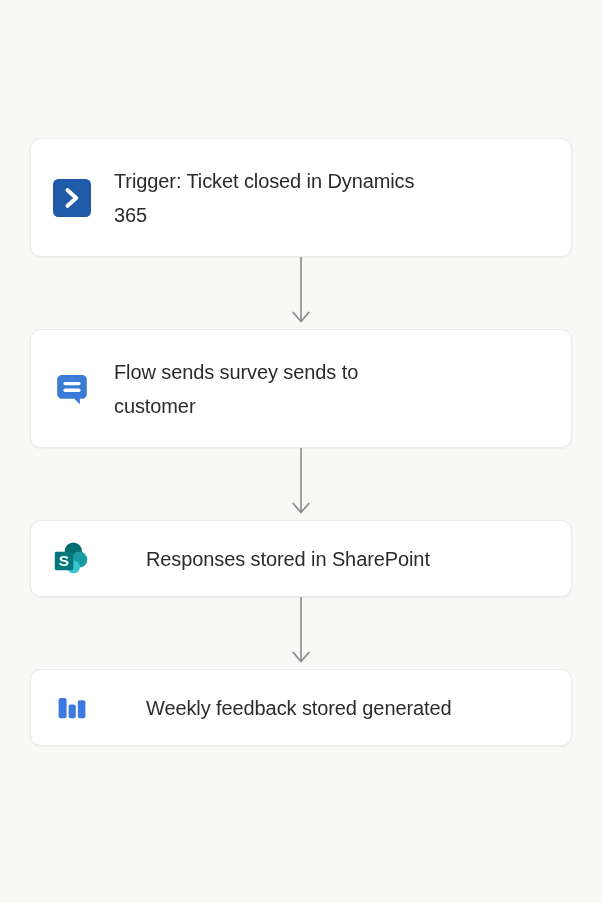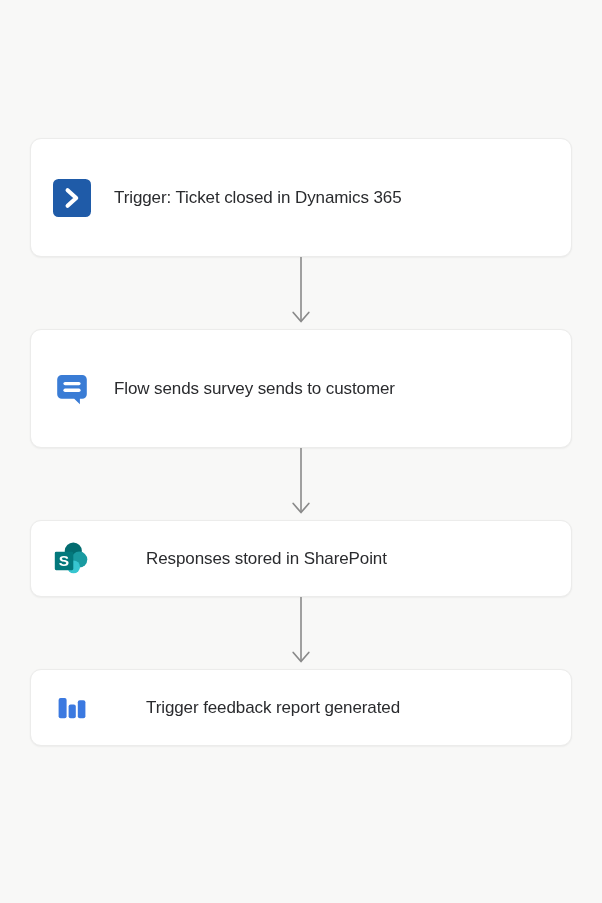--- a/index.html
+++ b/index.html
@@ -60,7 +60,7 @@
   .card-icon svg { display: block; }
 
   .card-label {
-    font-size: 17px;
+    font-size: 20px;
     line-height: 34px;
     font-weight: 500;
     letter-spacing: -0.1px;

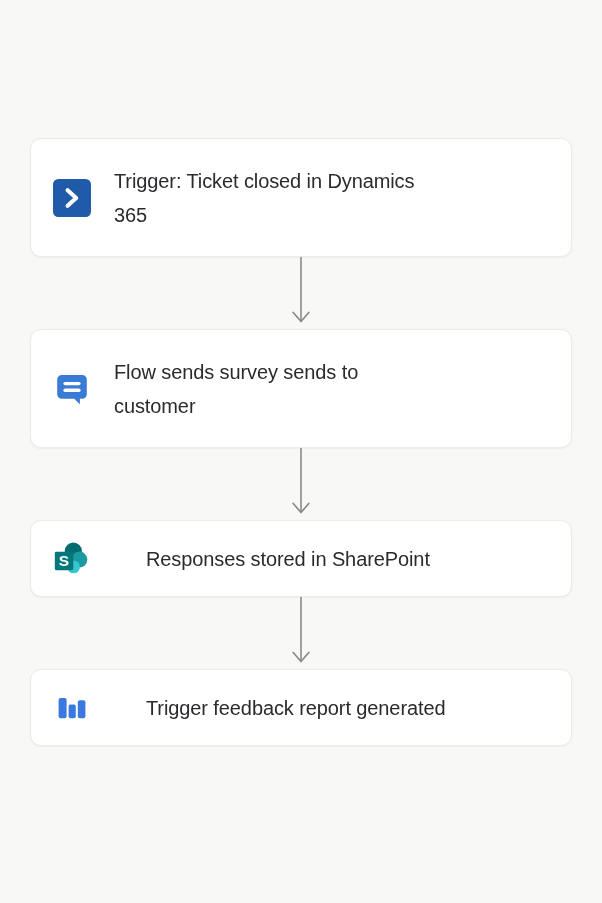--- a/index.html
+++ b/index.html
@@ -158,7 +158,7 @@
           <rect x="24.8" y="11.2" width="7.6" height="18.0" rx="2.0" fill="#3b79e0"></rect>
         </svg>
       </div>
-      <div class="card-label">Trigger feedback report generated</div>
+      <div class="card-label">Weekly feedback stored generated</div>
     </div>
 
   </div>

